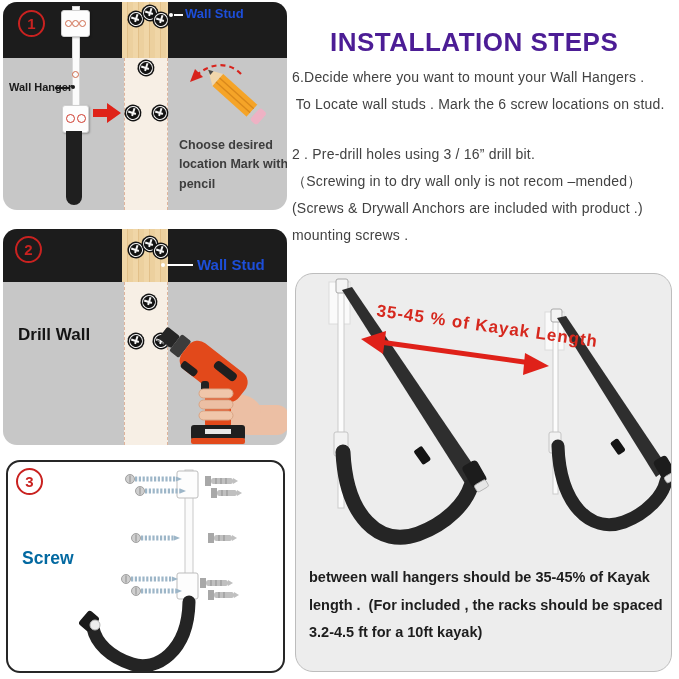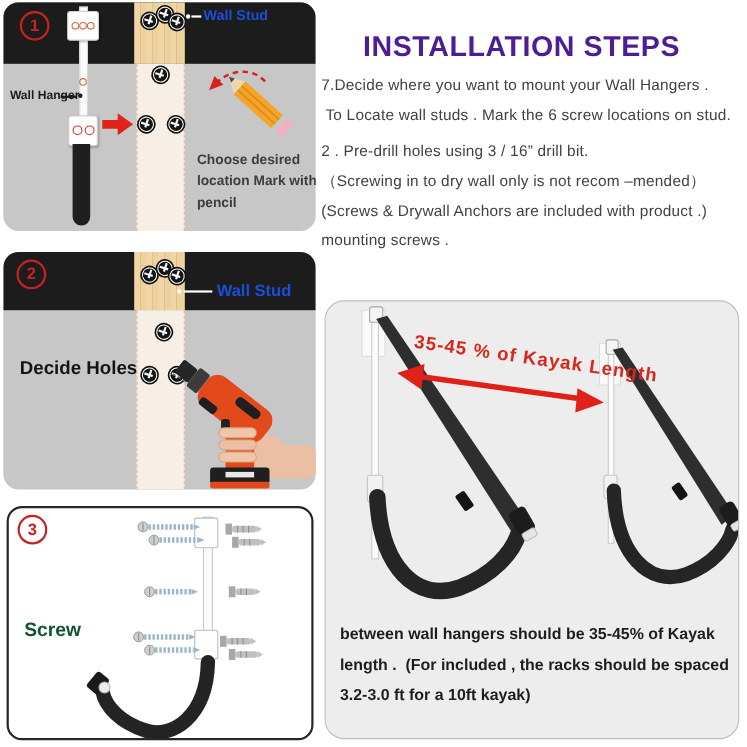--- a/index.html
+++ b/index.html
@@ -266,7 +266,7 @@
   <div id="title">INSTALLATION STEPS</div>
 
   <div id="steps">
-    <div class="ln">7.Decide where you want to mount your Wall Hangers .</div>
+    <div class="ln">6.Decide where you want to mount your Wall Hangers .</div>
     <div class="ln"> To Locate wall studs . Mark the 6 screw locations on stud.</div>
     <div class="ln gap6">2 . Pre-drill holes using 3 / 16” drill bit.</div>
     <div class="ln">（Screwing in to dry wall only is not recom –mended）</div>

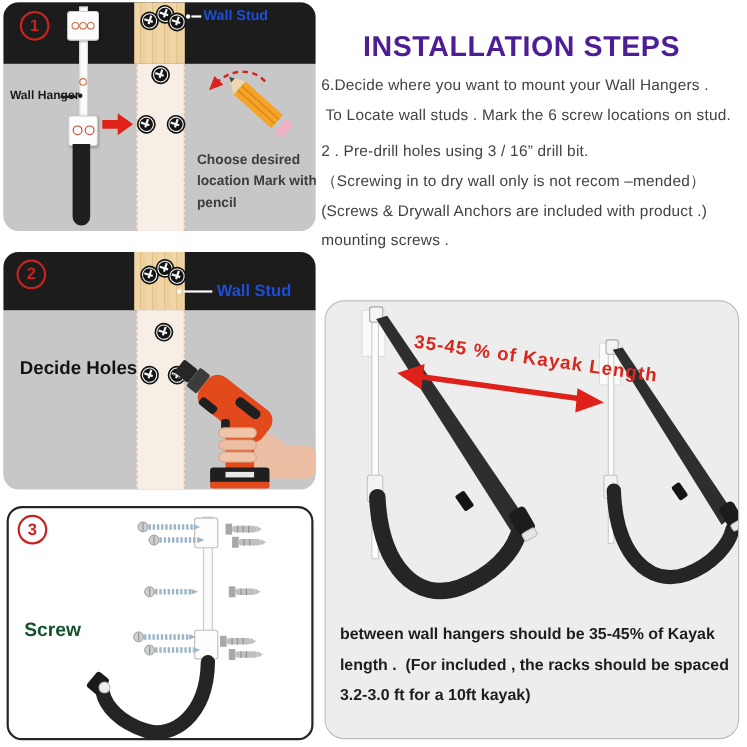--- a/index.html
+++ b/index.html
@@ -52,7 +52,7 @@
          color:#4c1d95;letter-spacing:.5px;white-space:nowrap;}
   #steps{position:absolute;left:292px;top:64px;width:386px;font-size:14px;color:#424242;letter-spacing:.2px;}
   #steps .ln{line-height:27px;white-space:pre;}
-  .gap6{margin-top:6px;}  .gap7{margin-top:7px;}
+  .gap6{margin-top:23px;}  .gap7{margin-top:7px;}
 
   #rpanel{position:absolute;left:295px;top:273px;width:377px;height:399px;background:#ededed;
           border:1.5px solid #bdbdbd;border-radius:18px;overflow:hidden;box-sizing:border-box;}

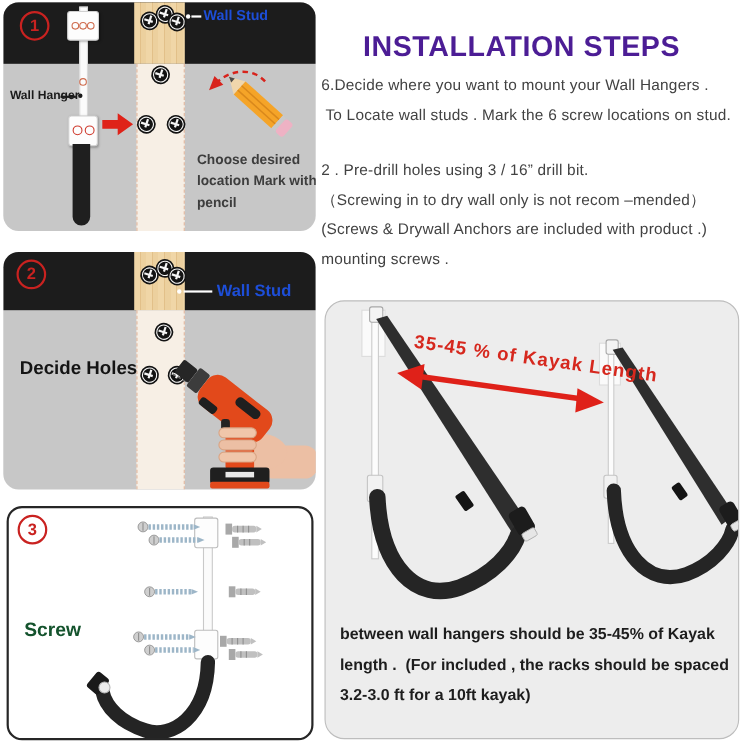--- a/index.html
+++ b/index.html
@@ -145,7 +145,7 @@
     <div class="whiteline" style="left:164px;top:35px;width:26px;"></div>
     <div class="wallstud-label">Wall Stud</div>
 
-    <div id="drill-holes-label">Decide Holes</div>
+    <div id="drill-holes-label">Drill Wall</div>
 
     <svg width="140" height="122" style="left:146px;top:94px;" viewBox="0 0 140 122">
       <line x1="8" y1="17" x2="26" y2="27" stroke="#666" stroke-width="1.4" stroke-dasharray="3,2.4"></line>

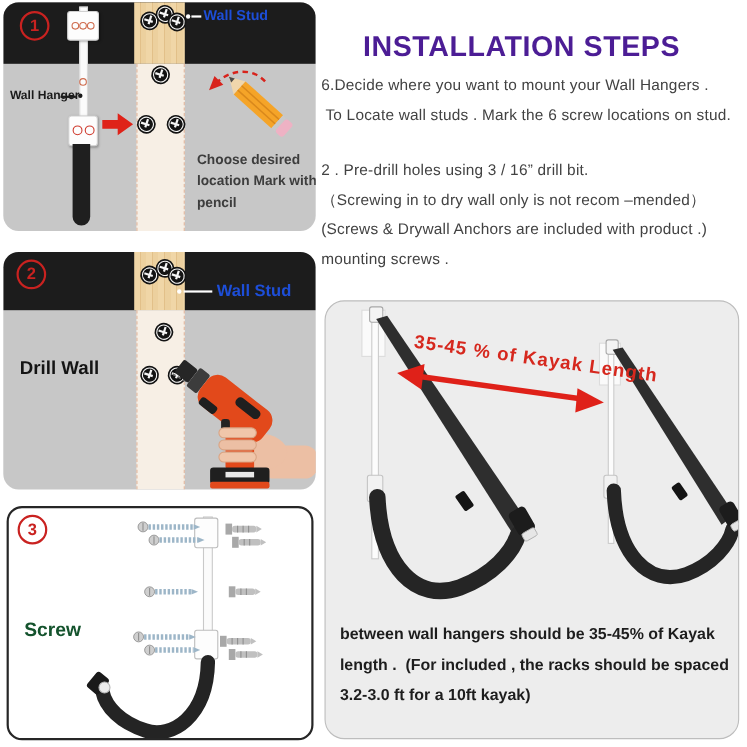--- a/index.html
+++ b/index.html
@@ -45,7 +45,7 @@
 
   
   #p3{position:absolute;left:6px;top:460px;width:275px;height:209px;background:#fff;border:2px solid #262626;border-radius:14px;overflow:hidden;}
-  #screw-label{position:absolute;left:14px;top:100px;font-size:17.5px;font-weight:700;color:#14532d;}
+  #screw-label{position:absolute;left:14px;top:86px;font-size:17.5px;font-weight:700;color:#0369a1;}
 
   
   #title{position:absolute;left:330px;top:27px;width:276px;font-size:26px;font-weight:800;

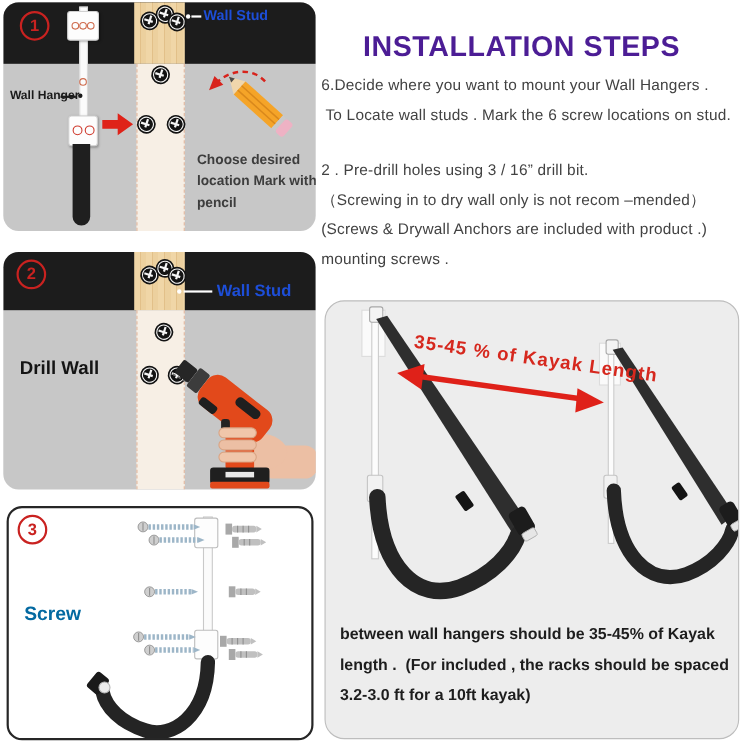--- a/index.html
+++ b/index.html
@@ -316,7 +316,7 @@
     <div id="rnote">
       <div class="ln">between wall hangers should be 35-45% of Kayak</div>
       <div class="ln">length .  (For included , the racks should be spaced</div>
-      <div class="ln">3.2-3.0 ft for a 10ft kayak)</div>
+      <div class="ln">3.2-4.5 ft for a 10ft kayak)</div>
     </div>
   </div>
 

